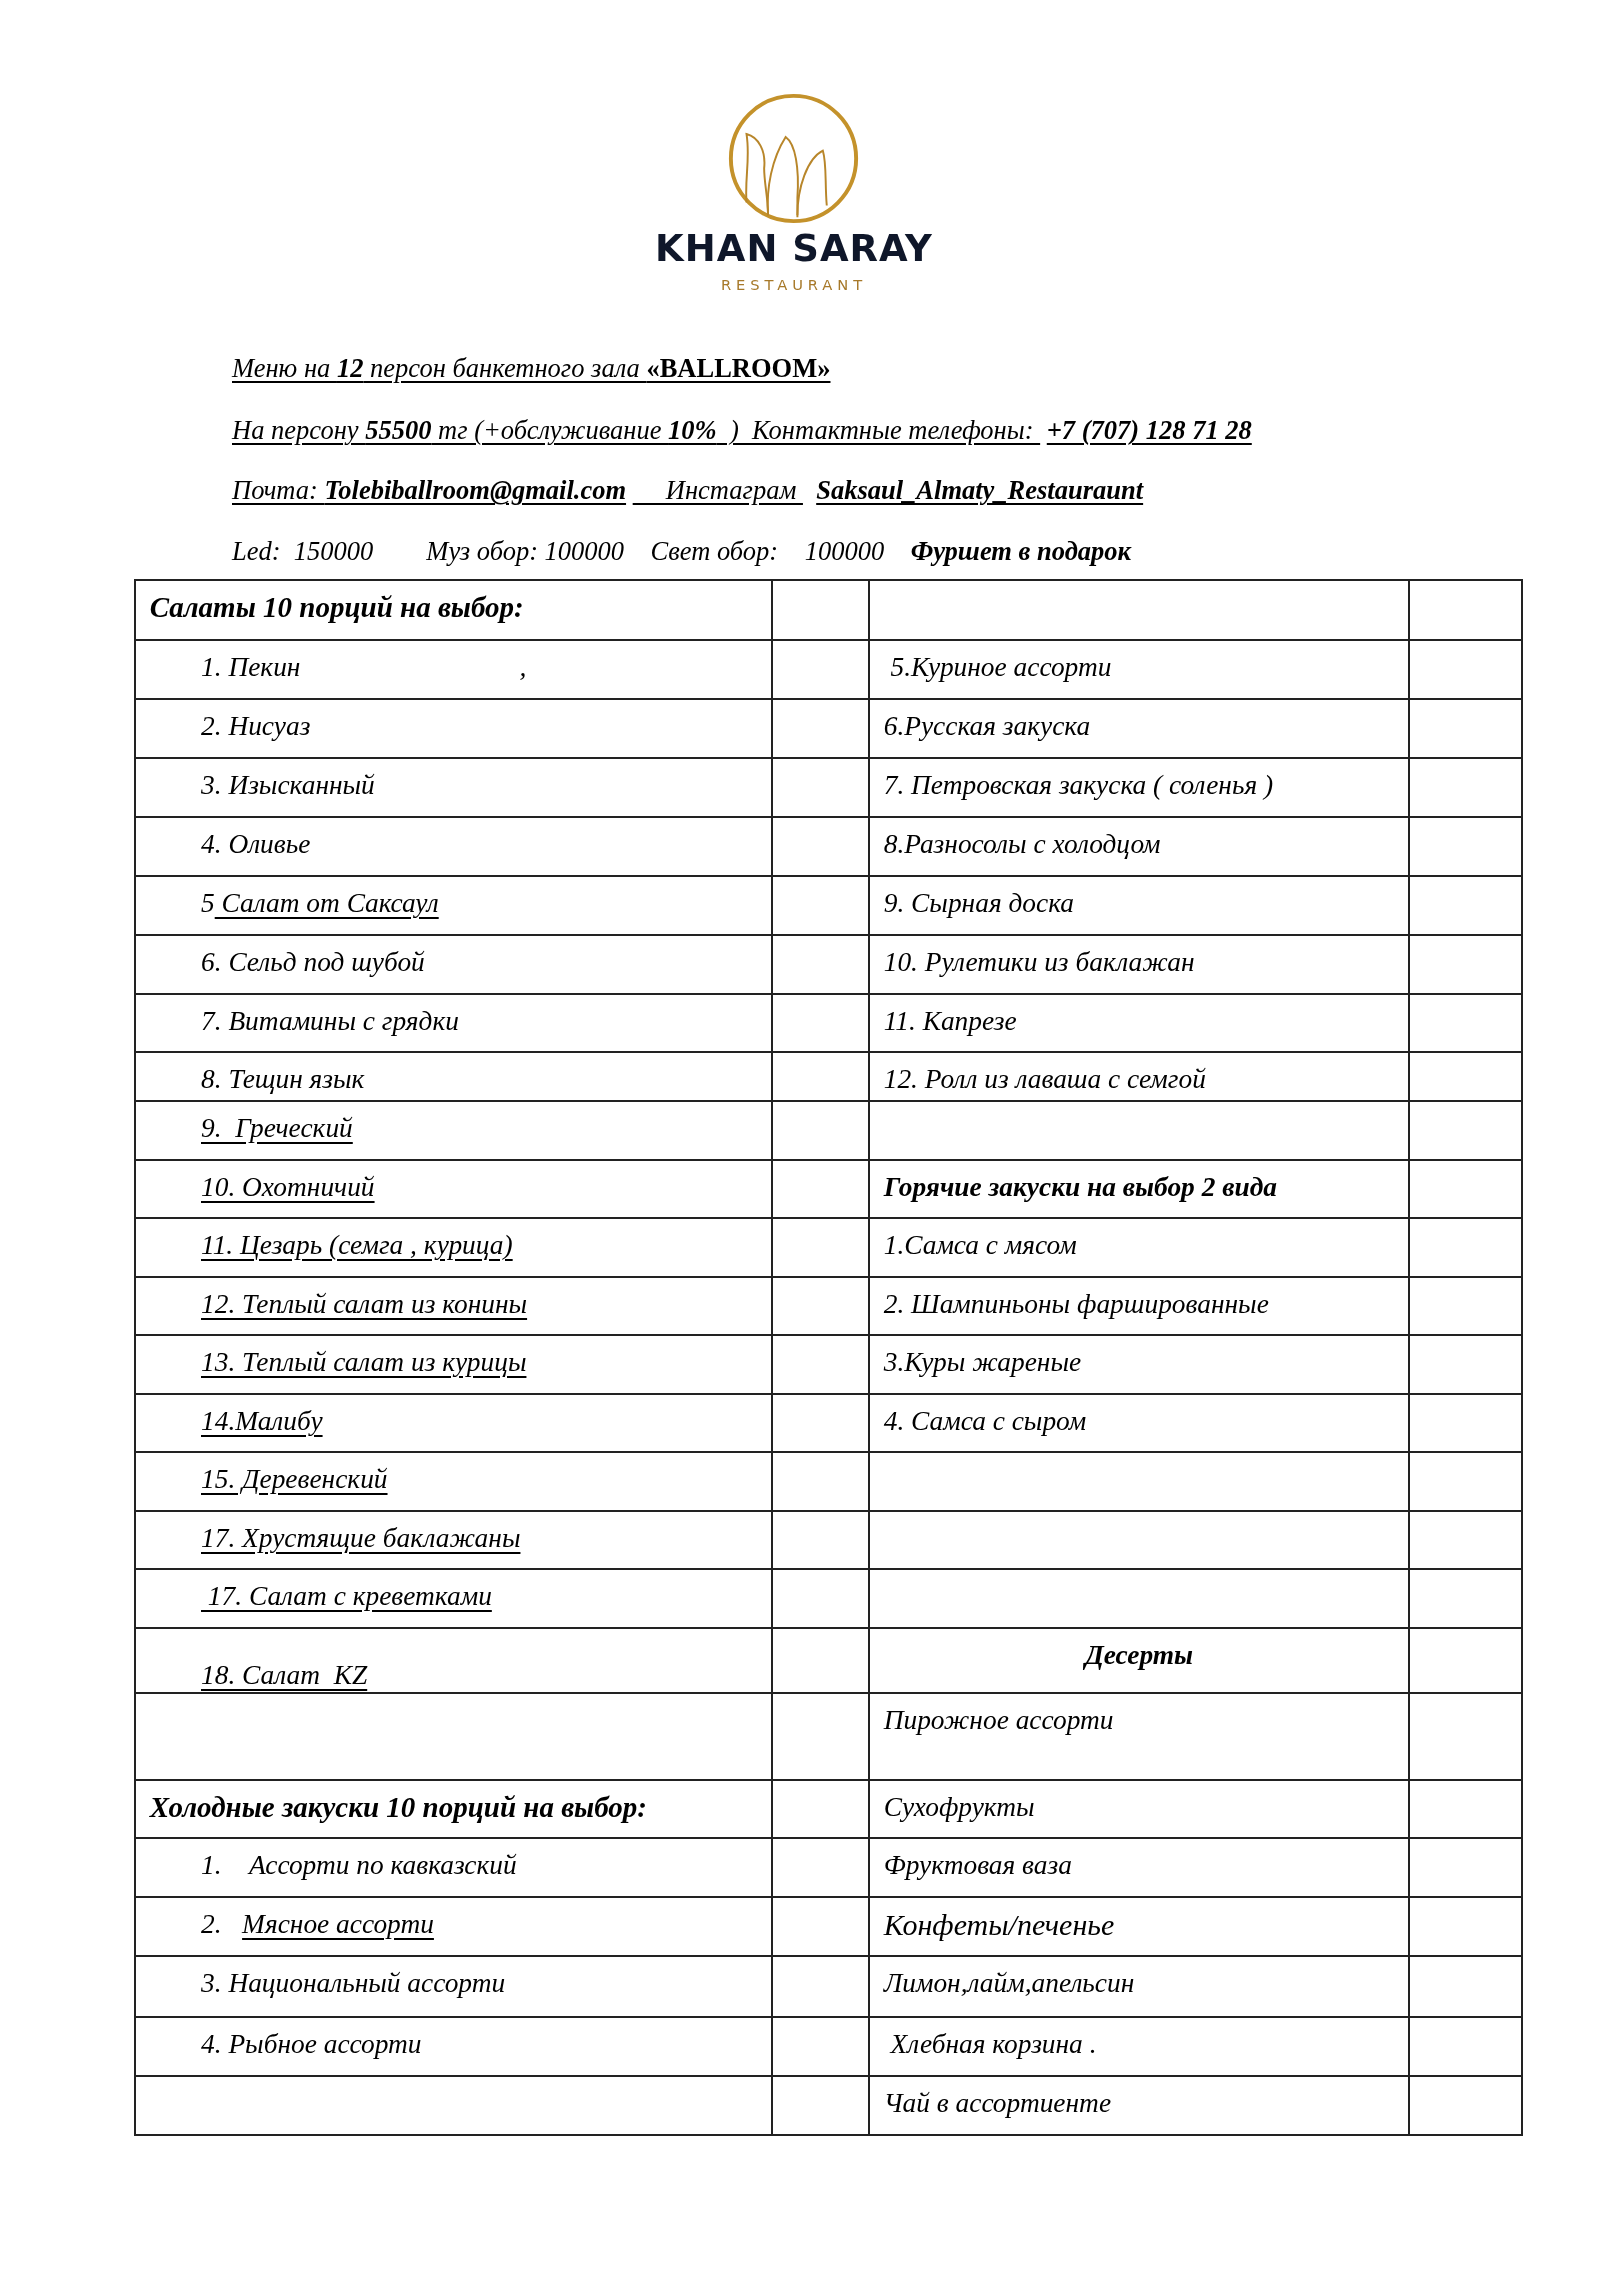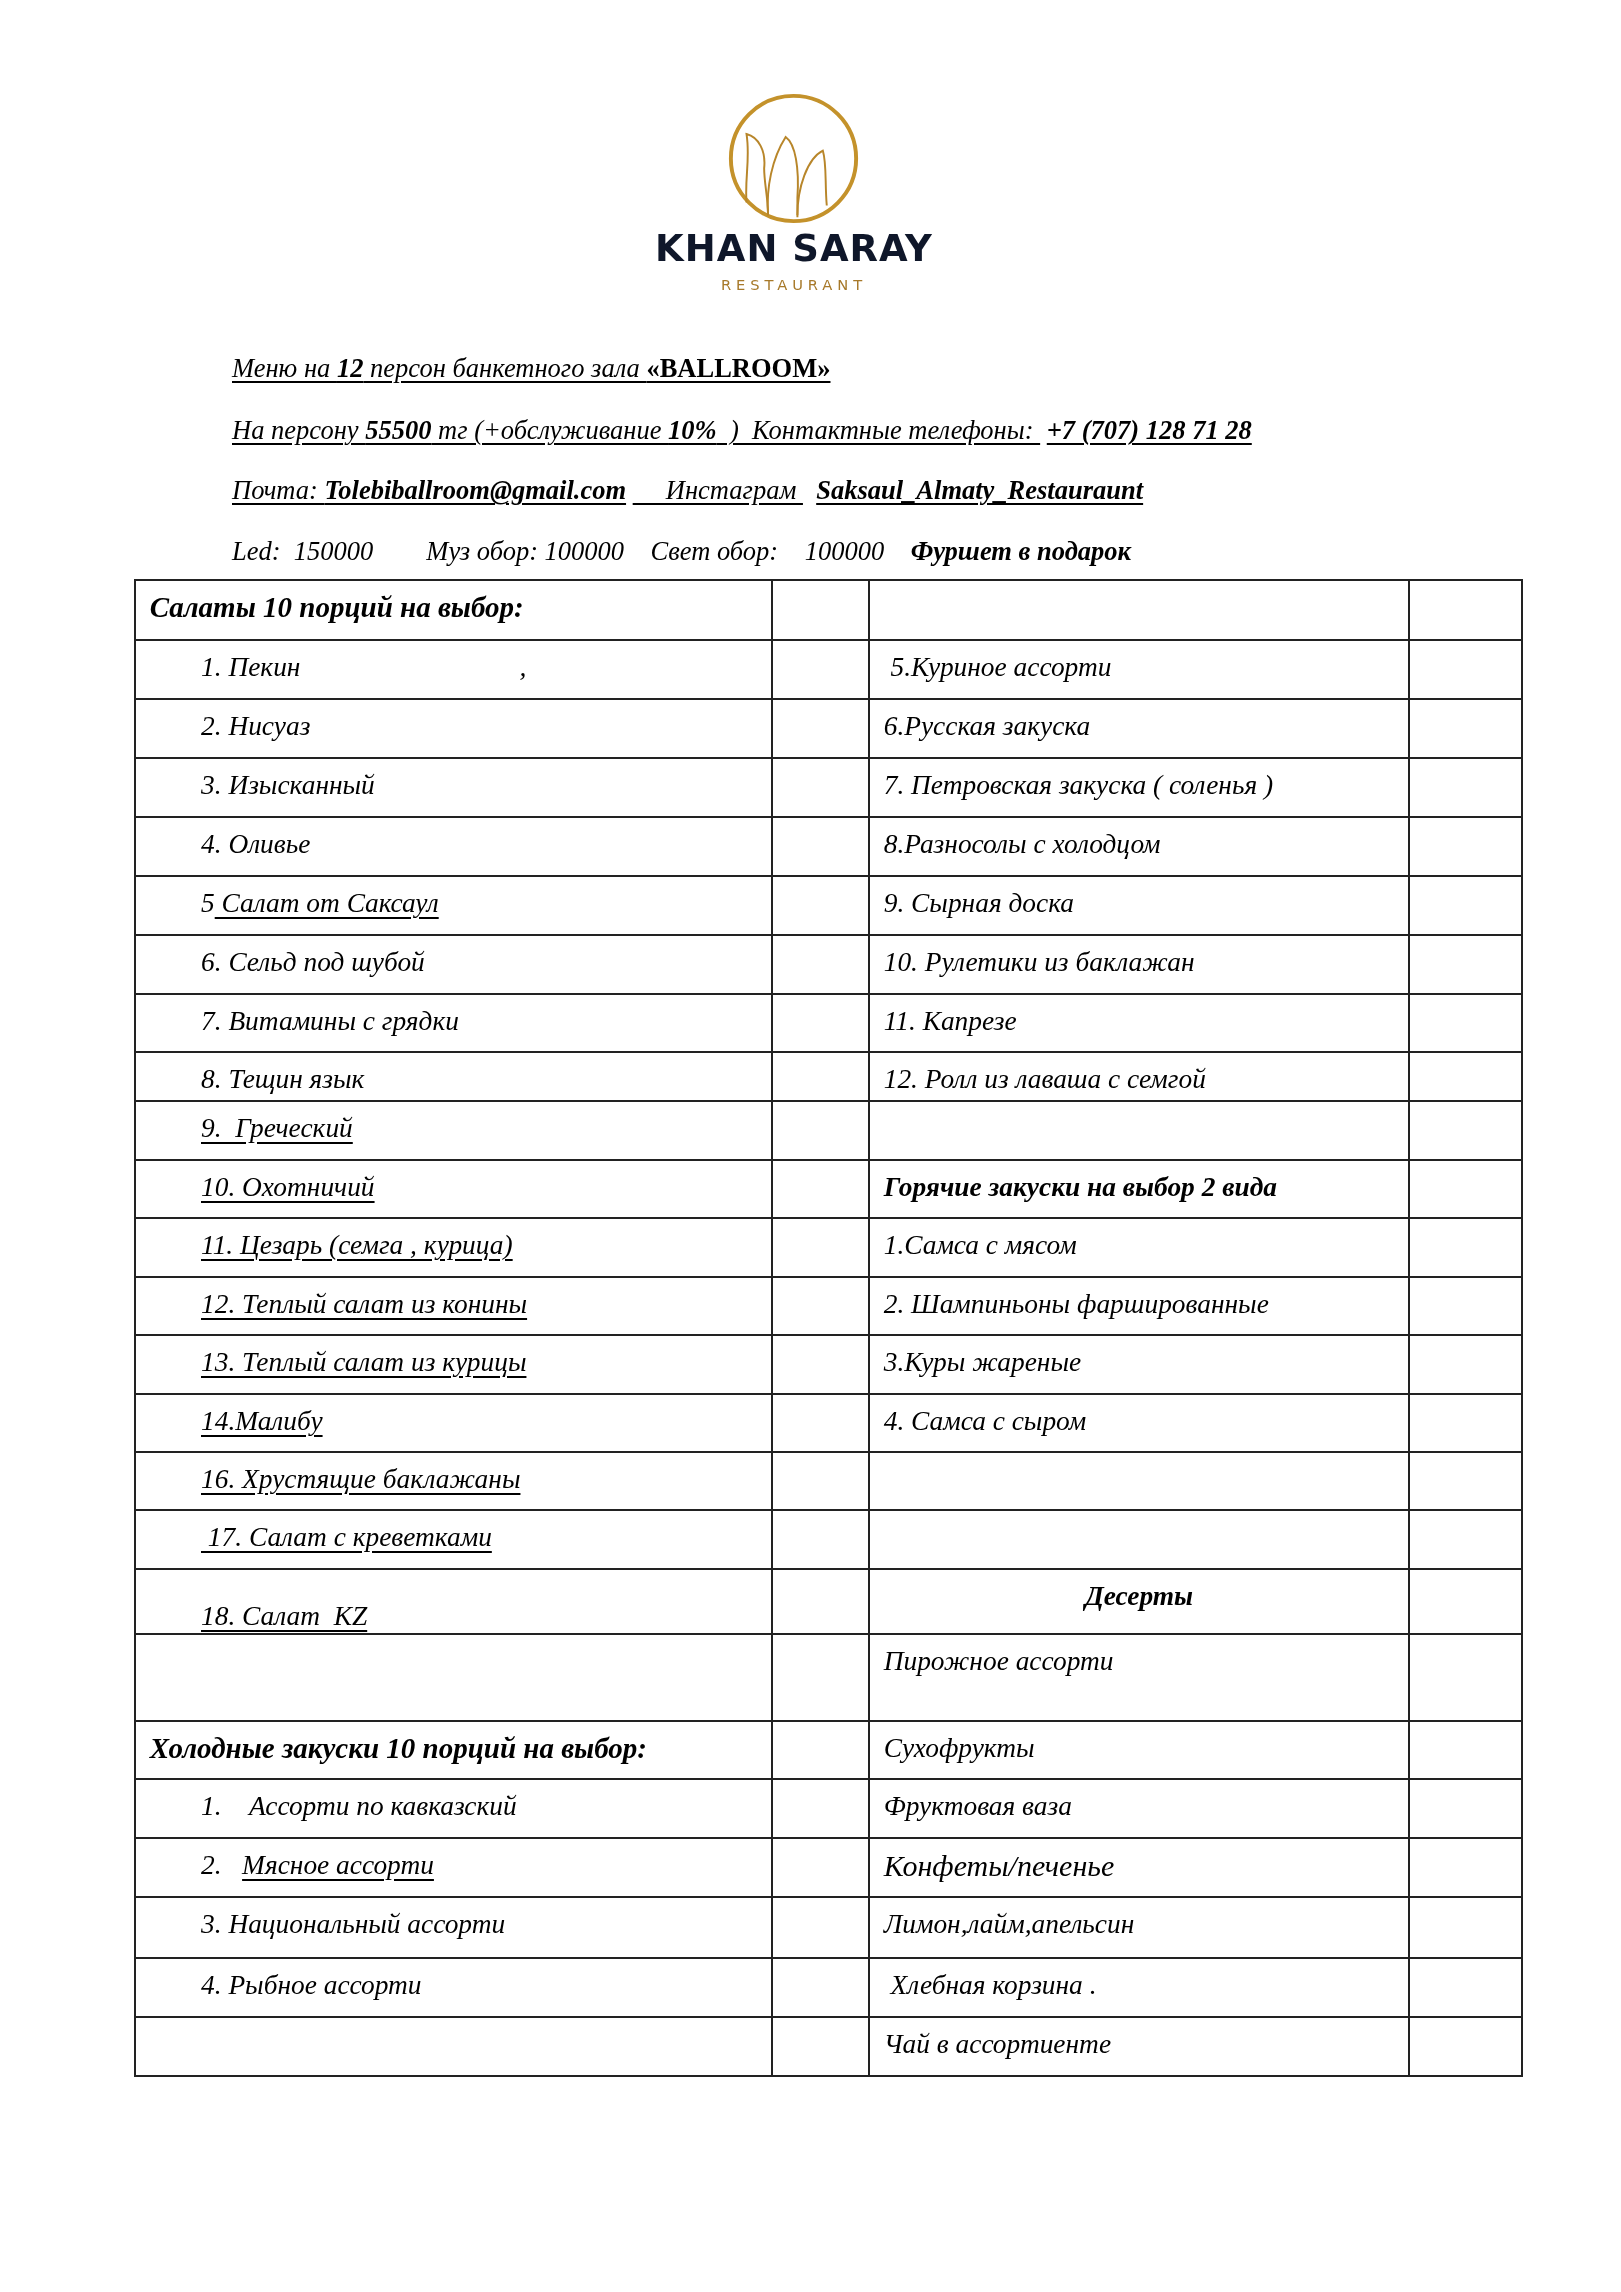--- a/index.html
+++ b/index.html
@@ -220,6 +220,16 @@
         </td>
         <td></td>
       </tr>
+      <tr style="height: 59px;">
+        <td>
+          <div class="it" style="white-space: pre;"><span class="ul">15. Деревенский</span></div>
+        </td>
+        <td></td>
+        <td>
+          <div class="it-r" style="white-space: pre;"></div>
+        </td>
+        <td></td>
+      </tr>
       <tr style="height: 58px;">
         <td>
           <div class="it" style="white-space: pre;"><span class="ul">16. Хрустящие баклажаны</span></div>

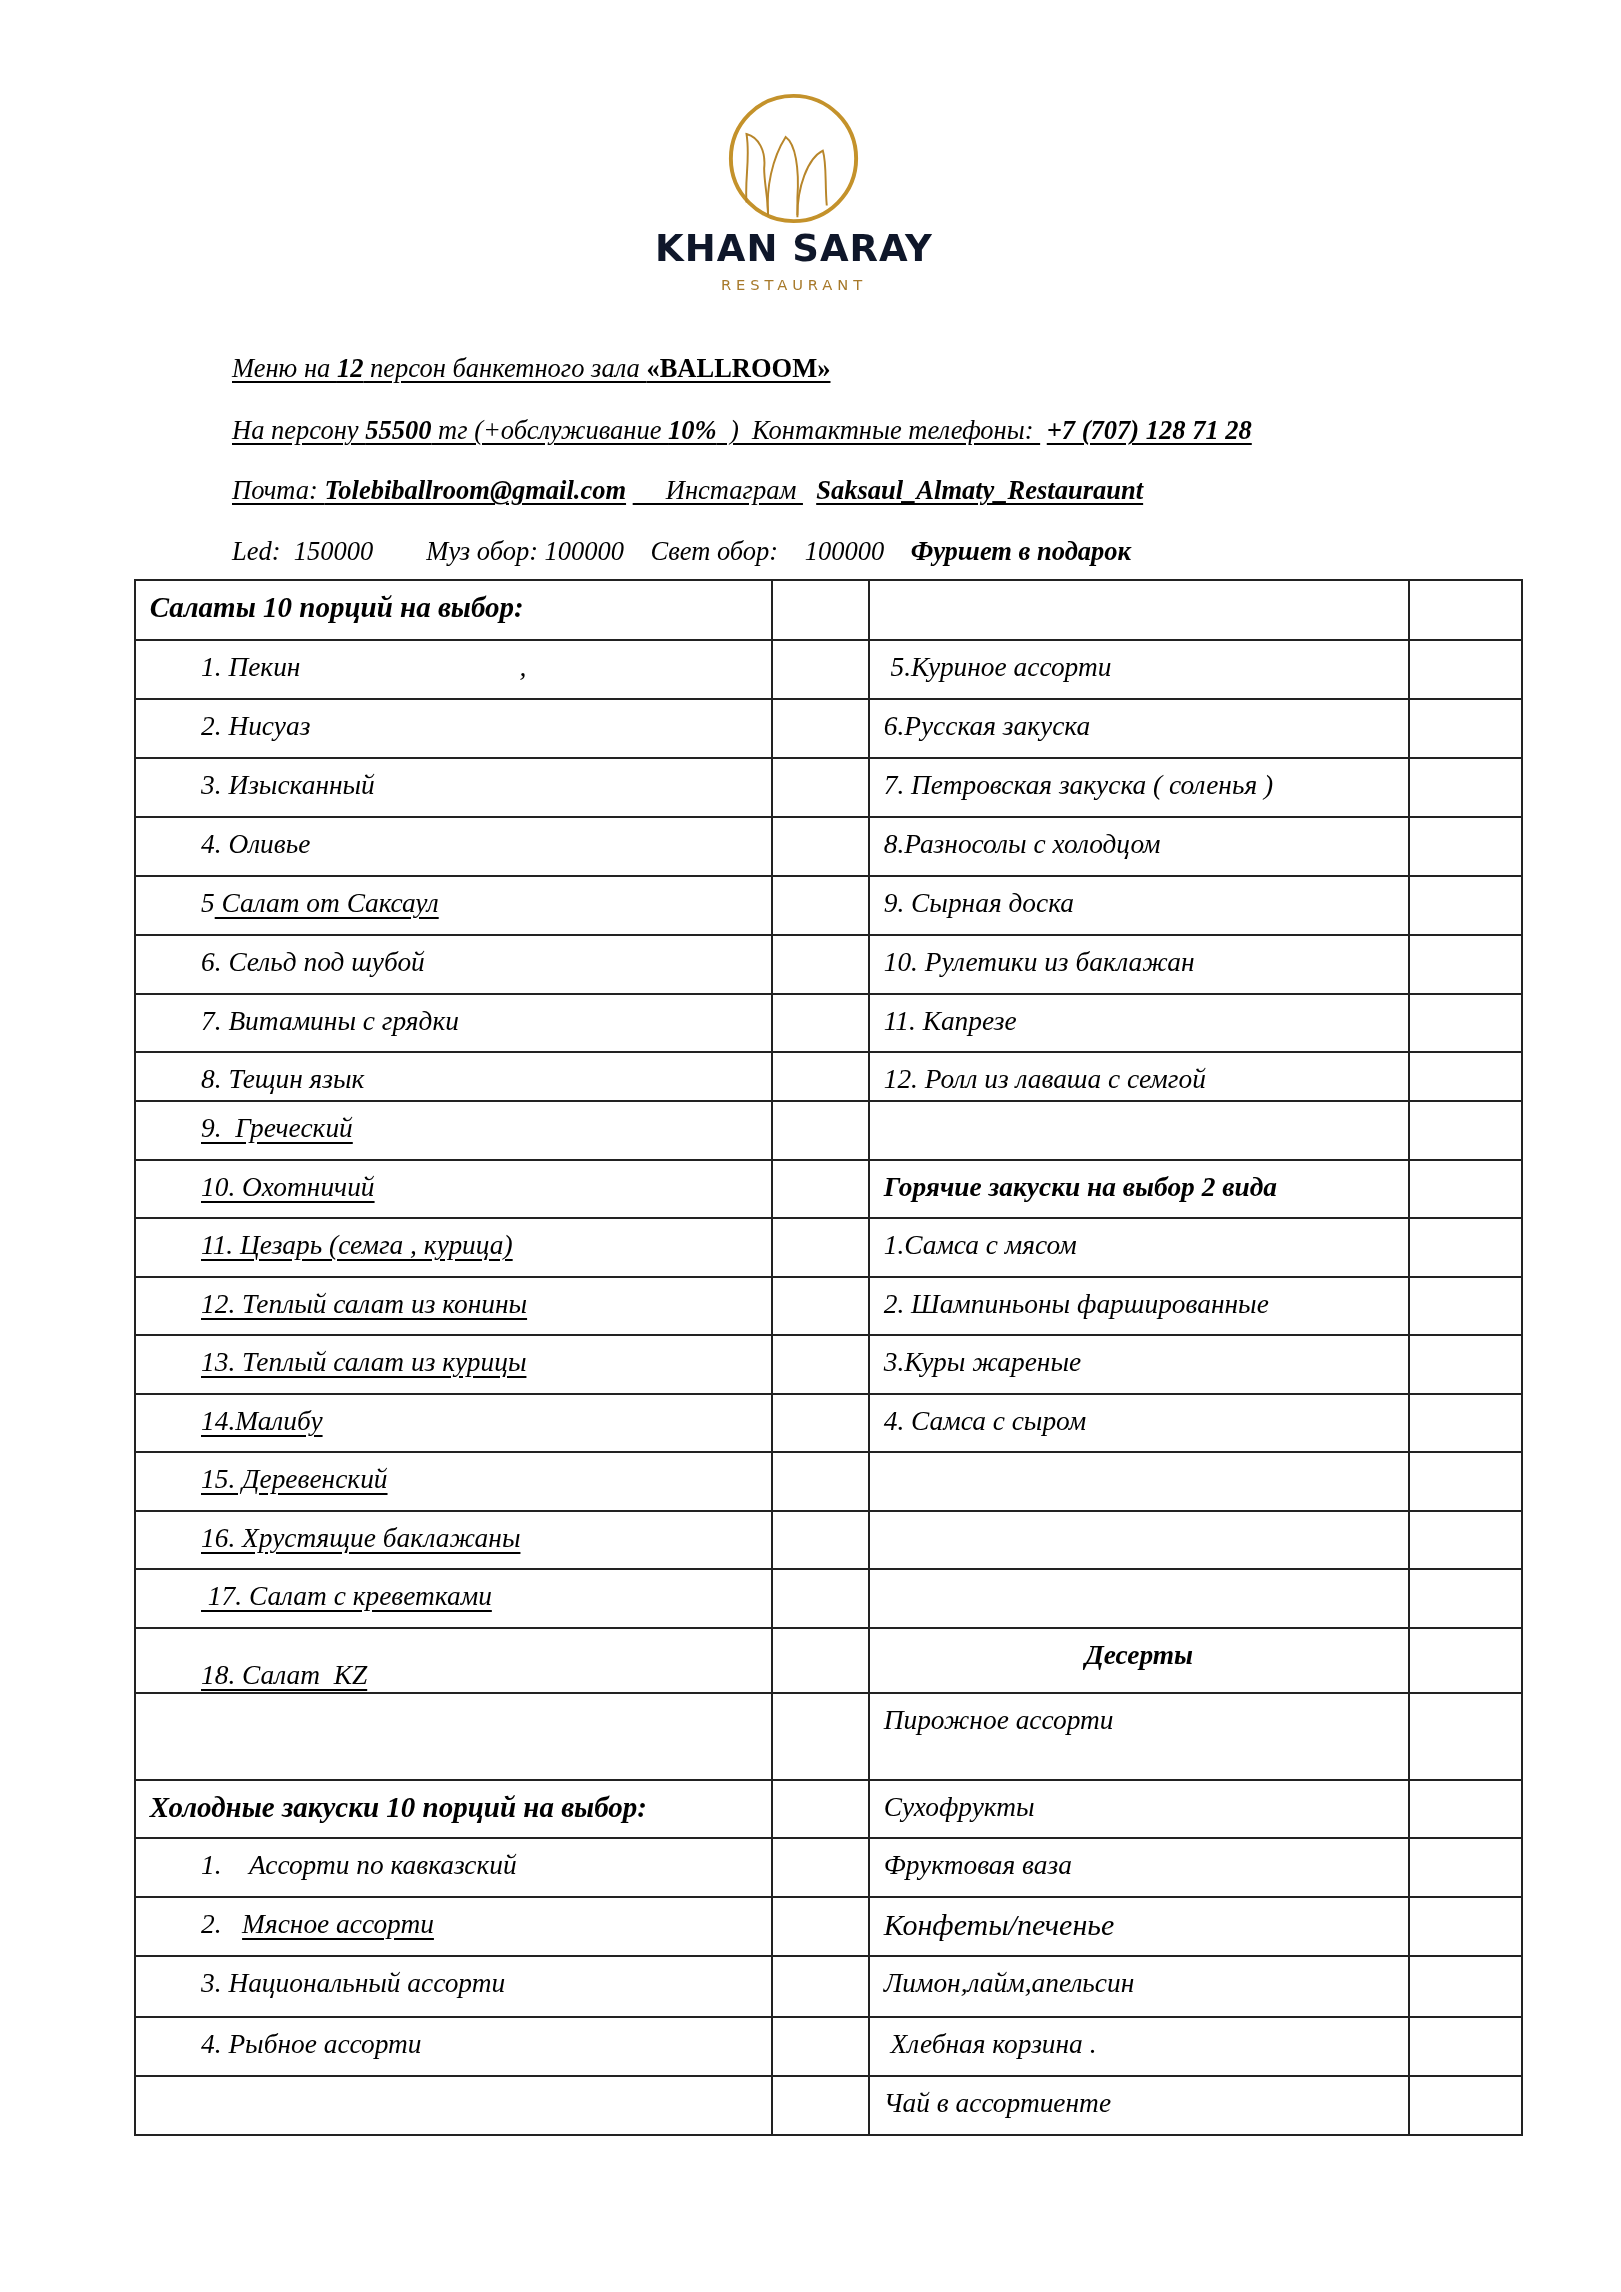--- a/index.html
+++ b/index.html
@@ -232,7 +232,7 @@
       </tr>
       <tr style="height: 58px;">
         <td>
-          <div class="it" style="white-space: pre;"><span class="ul">16. Хрустящие баклажаны</span></div>
+          <div class="it" style="white-space: pre;"><span class="ul">17. Хрустящие баклажаны</span></div>
         </td>
         <td></td>
         <td>

